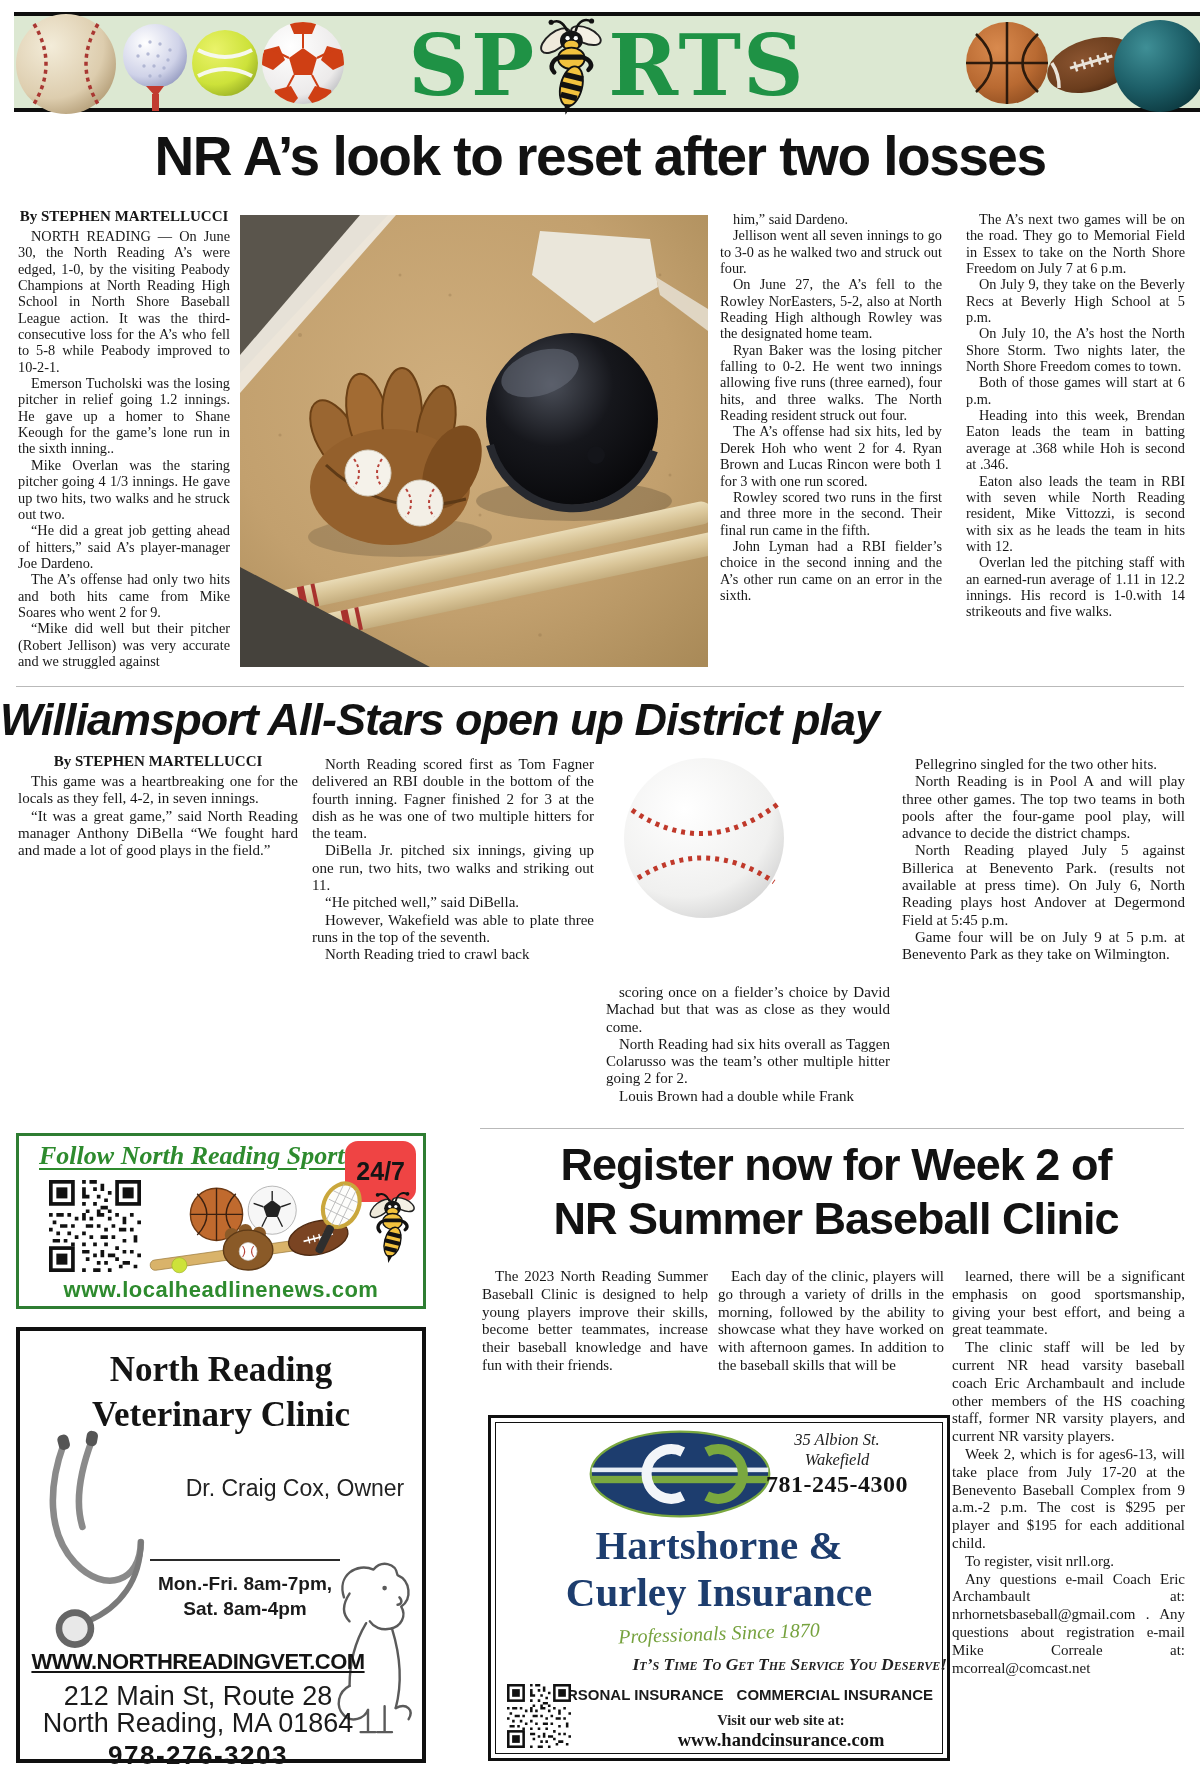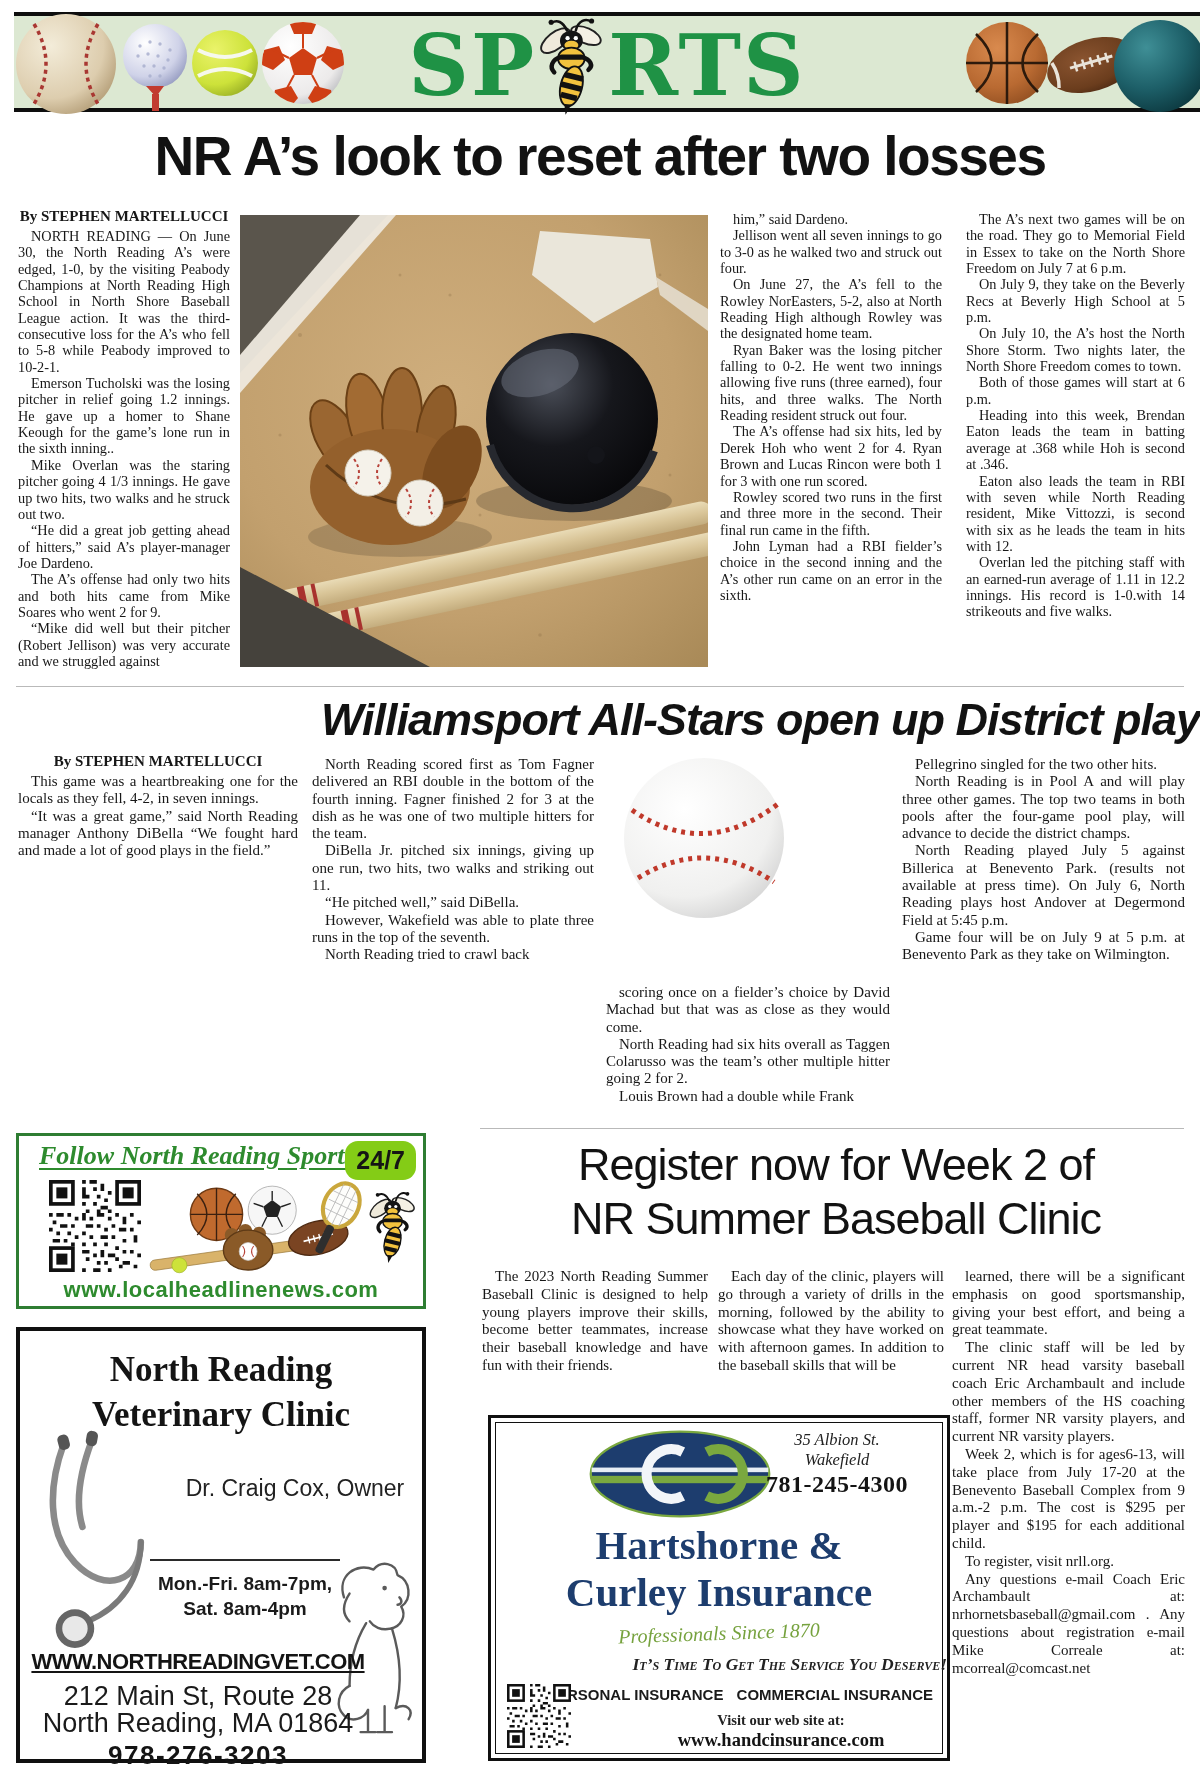--- a/index.html
+++ b/index.html
@@ -13,7 +13,7 @@
   .sports-txt{font-family:"DejaVu Serif",serif;font-weight:bold;font-size:84px;color:#1f9245;line-height:1;letter-spacing:2px}
   
   .h1{position:absolute;left:0;top:124px;width:1200px;text-align:center;font-family:"Liberation Sans",sans-serif;font-weight:800;font-size:55px;letter-spacing:-1.5px;color:#121212}
-  .h2{position:absolute;left:0;top:694px;width:1200px;text-align:right;font-family:"Liberation Sans",sans-serif;font-weight:800;font-style:italic;font-size:45px;letter-spacing:-1px;color:#121212}
+  .h2{position:absolute;left:0;top:694px;width:1200px;text-align:left;font-family:"Liberation Sans",sans-serif;font-weight:800;font-style:italic;font-size:45px;letter-spacing:-1px;color:#121212}
   .h3{position:absolute;left:486px;top:1138px;width:700px;text-align:center;font-family:"Liberation Sans",sans-serif;font-weight:400;font-size:45px;line-height:54px;letter-spacing:-1px;color:#121212}
   .byline{font-weight:bold;font-size:15px;text-align:center;font-family:"Liberation Serif",serif}
   

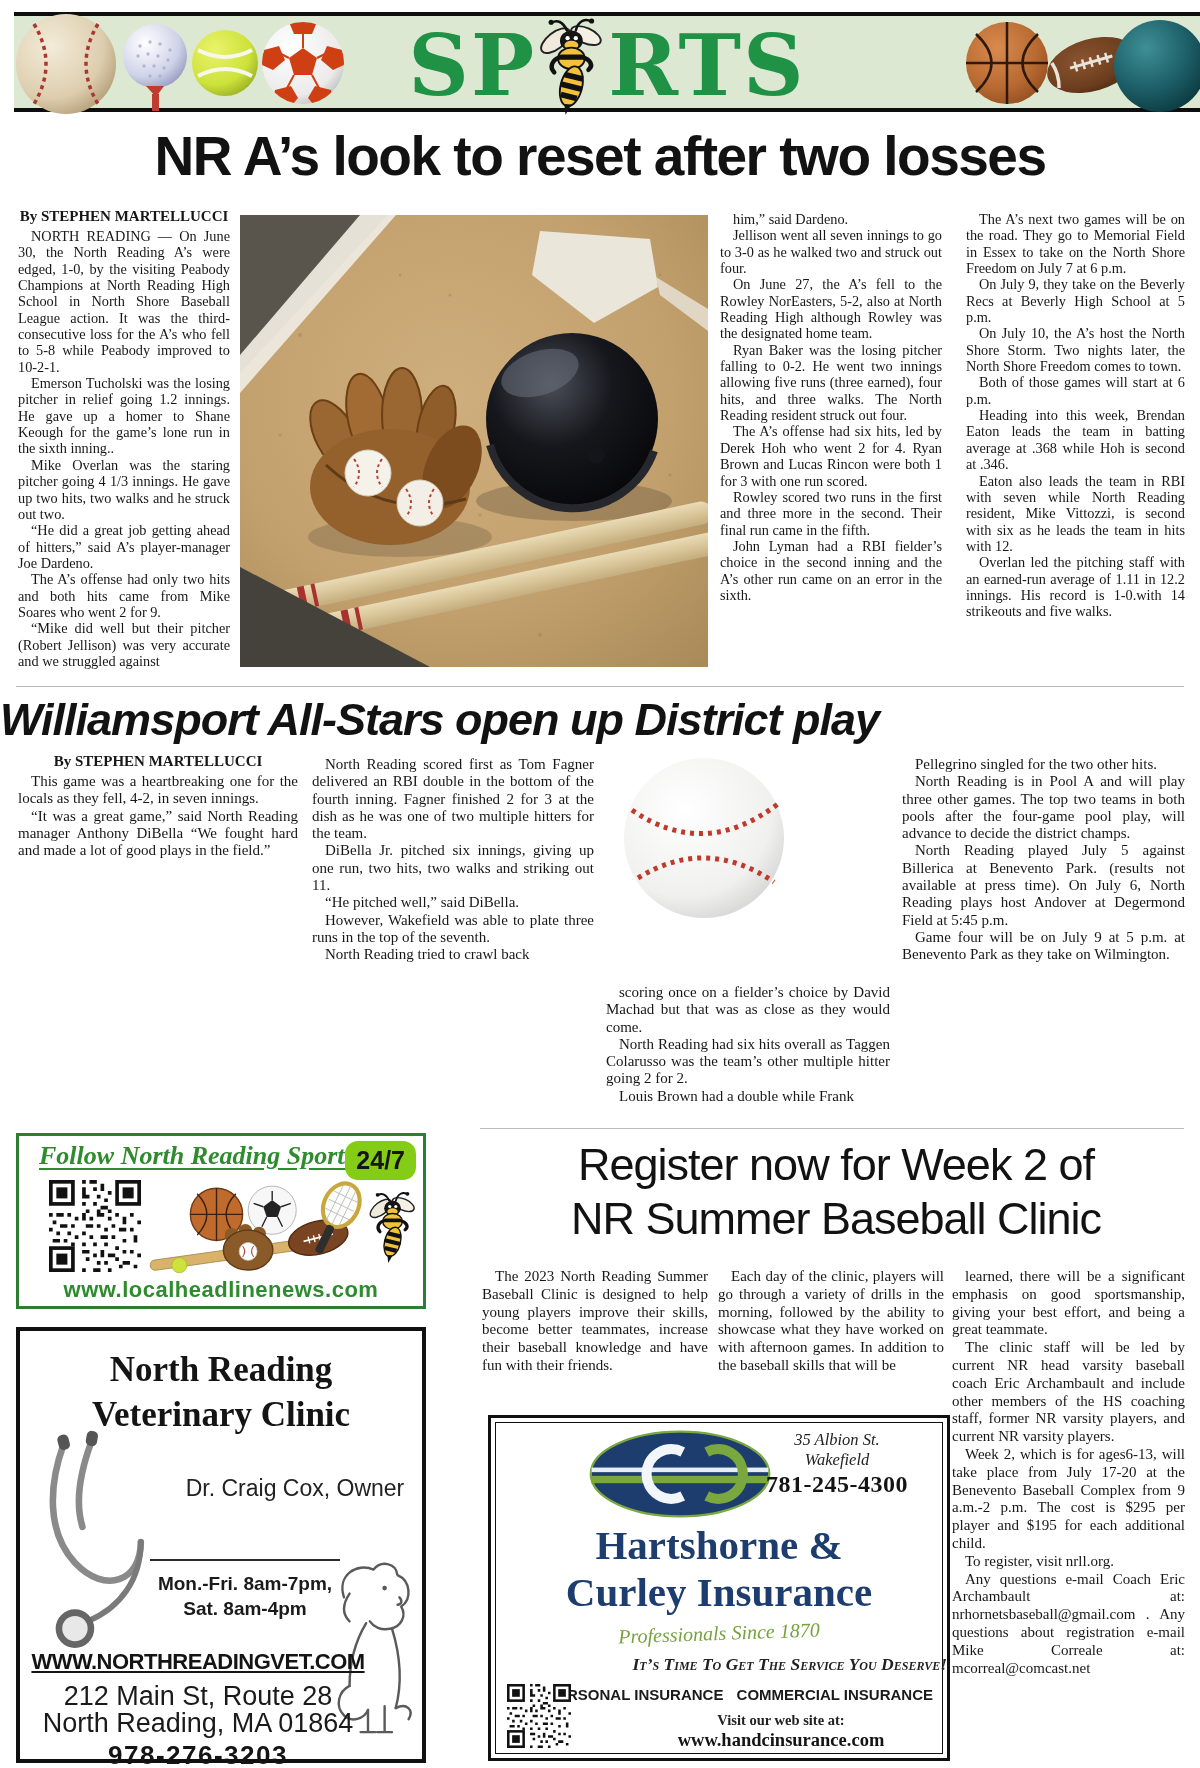--- a/index.html
+++ b/index.html
@@ -26,7 +26,7 @@
   
   .followbox{position:absolute;left:16px;top:1133px;width:410px;height:176px;border:3px solid #2e7d32;background:#fff}
   .follow-title{position:absolute;left:20px;top:5px;font-style:italic;font-weight:bold;font-size:26px;color:#2e8b2e;text-decoration:underline;text-underline-offset:4px}
-  .badge{position:absolute;right:7px;top:5px;background:#84cc16;border-radius:13px;padding:5px 11px;font-family:"Liberation Sans",sans-serif;font-weight:bold;font-size:25px;color:#151515}
+  .badge{position:absolute;right:7px;top:5px;background:#ef4444;border-radius:13px;padding:16px 11px;font-family:"Liberation Sans",sans-serif;font-weight:bold;font-size:25px;color:#151515}
   .follow-url{position:absolute;left:0;right:0;bottom:3px;text-align:center;font-family:"Liberation Sans",sans-serif;font-weight:bold;font-size:22px;color:#2e8b2e;letter-spacing:.5px}
   
   .vetbox{position:absolute;left:16px;top:1327px;width:410px;height:436px;border:4px solid #101010;background:#fff}

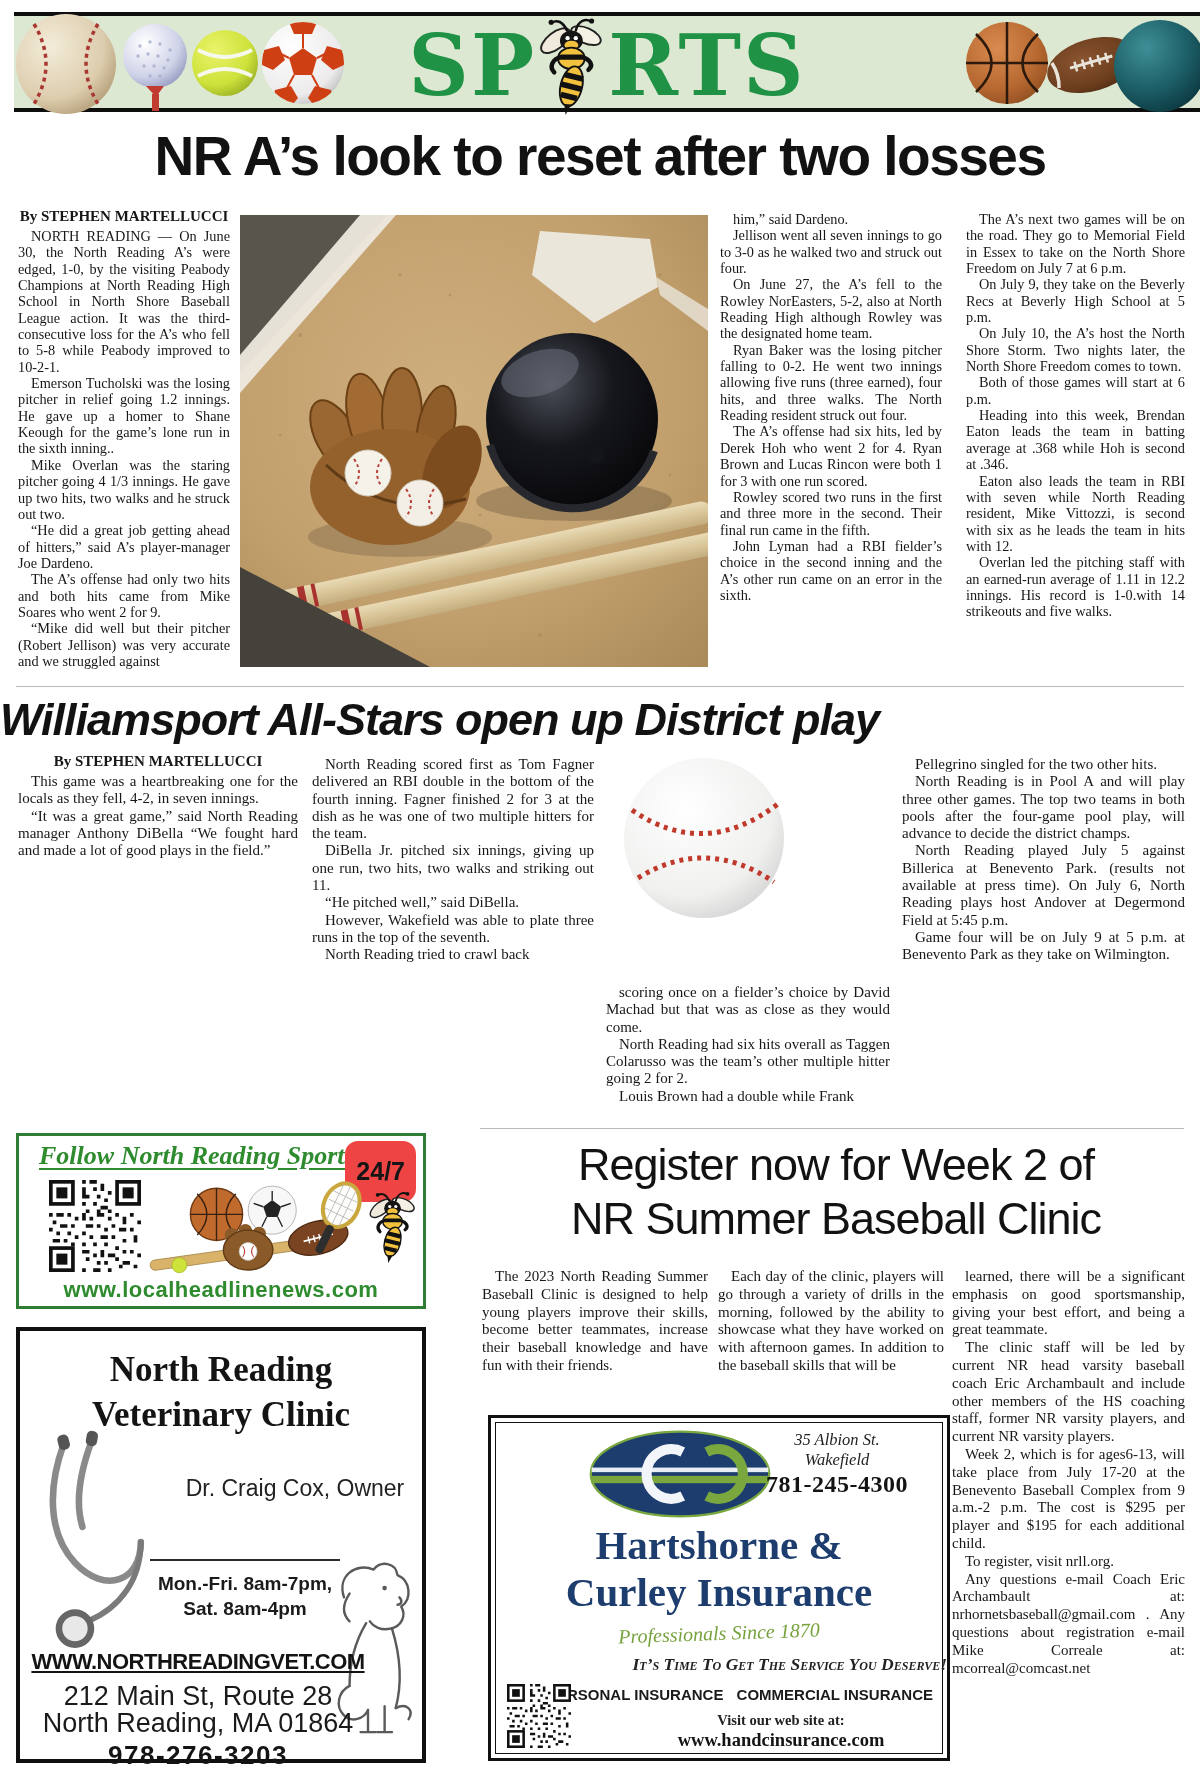--- a/index.html
+++ b/index.html
@@ -14,7 +14,7 @@
   
   .h1{position:absolute;left:0;top:124px;width:1200px;text-align:center;font-family:"Liberation Sans",sans-serif;font-weight:800;font-size:55px;letter-spacing:-1.5px;color:#121212}
   .h2{position:absolute;left:0;top:694px;width:1200px;text-align:left;font-family:"Liberation Sans",sans-serif;font-weight:800;font-style:italic;font-size:45px;letter-spacing:-1px;color:#121212}
-  .h3{position:absolute;left:486px;top:1138px;width:700px;text-align:center;font-family:"Liberation Sans",sans-serif;font-weight:400;font-size:45px;line-height:54px;letter-spacing:-1px;color:#121212}
+  .h3{position:absolute;left:486px;top:1138px;width:700px;text-align:center;font-family:"Liberation Sans",sans-serif;font-weight:700;font-size:45px;line-height:54px;letter-spacing:-1px;color:#121212}
   .byline{font-weight:bold;font-size:15px;text-align:center;font-family:"Liberation Serif",serif}
   
   .bcol{position:absolute;text-align:justify}

